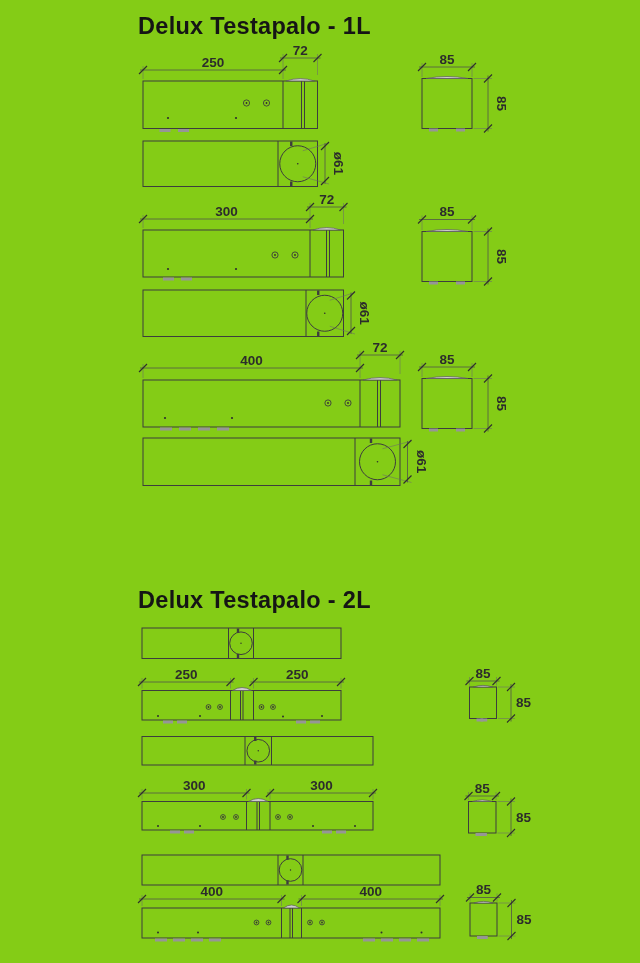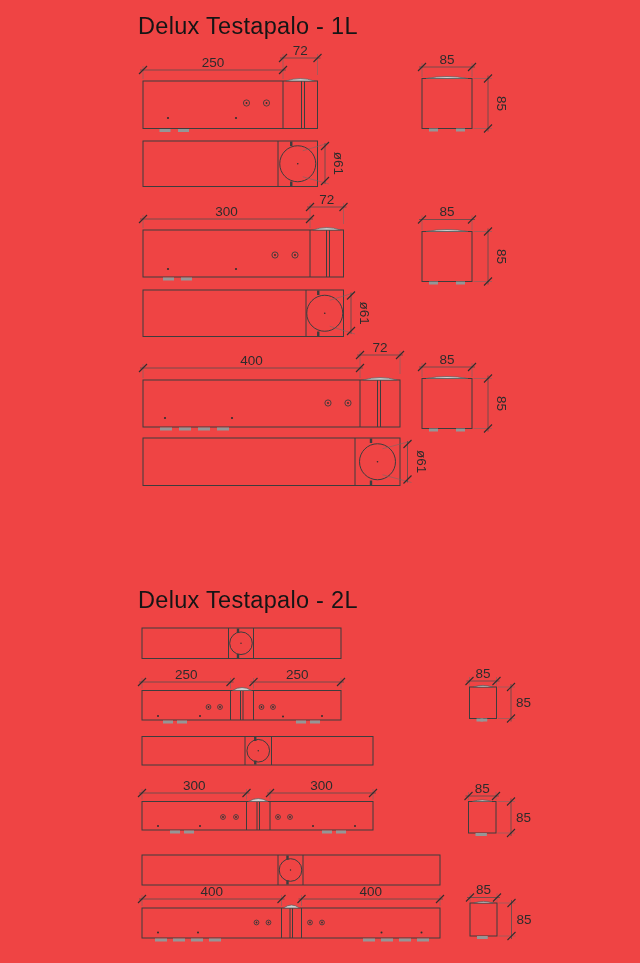--- a/index.html
+++ b/index.html
@@ -3,8 +3,8 @@
 <meta charset="utf-8">
 <style>
   html,body{margin:0;padding:0;background:#ffffff;}
-  .page{position:relative;width:640px;height:963px;background:#ef4444;overflow:hidden;
-        font-family:"Liberation Sans",sans-serif;}
+  .page{position:relative;width:640px;height:963px;background:#84cc16;overflow:hidden;
+        font-family:"Liberation Sans",sans-serif;font-weight:bold;}
   svg{display:block;}
   .ln{fill:none;stroke:#3d3d3d;stroke-width:1;}
   .scr{fill:none;stroke:#3d3d3d;stroke-width:.9;}

